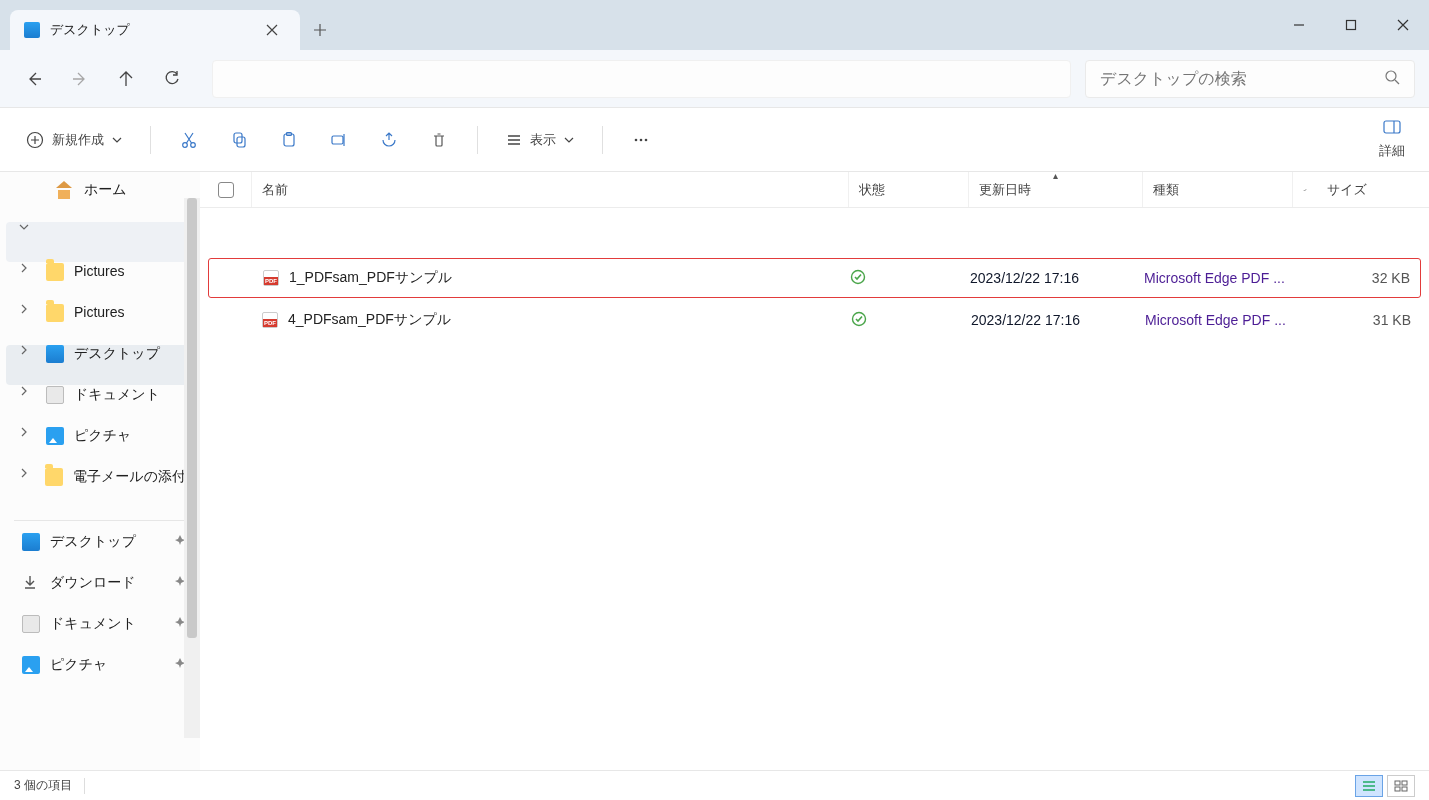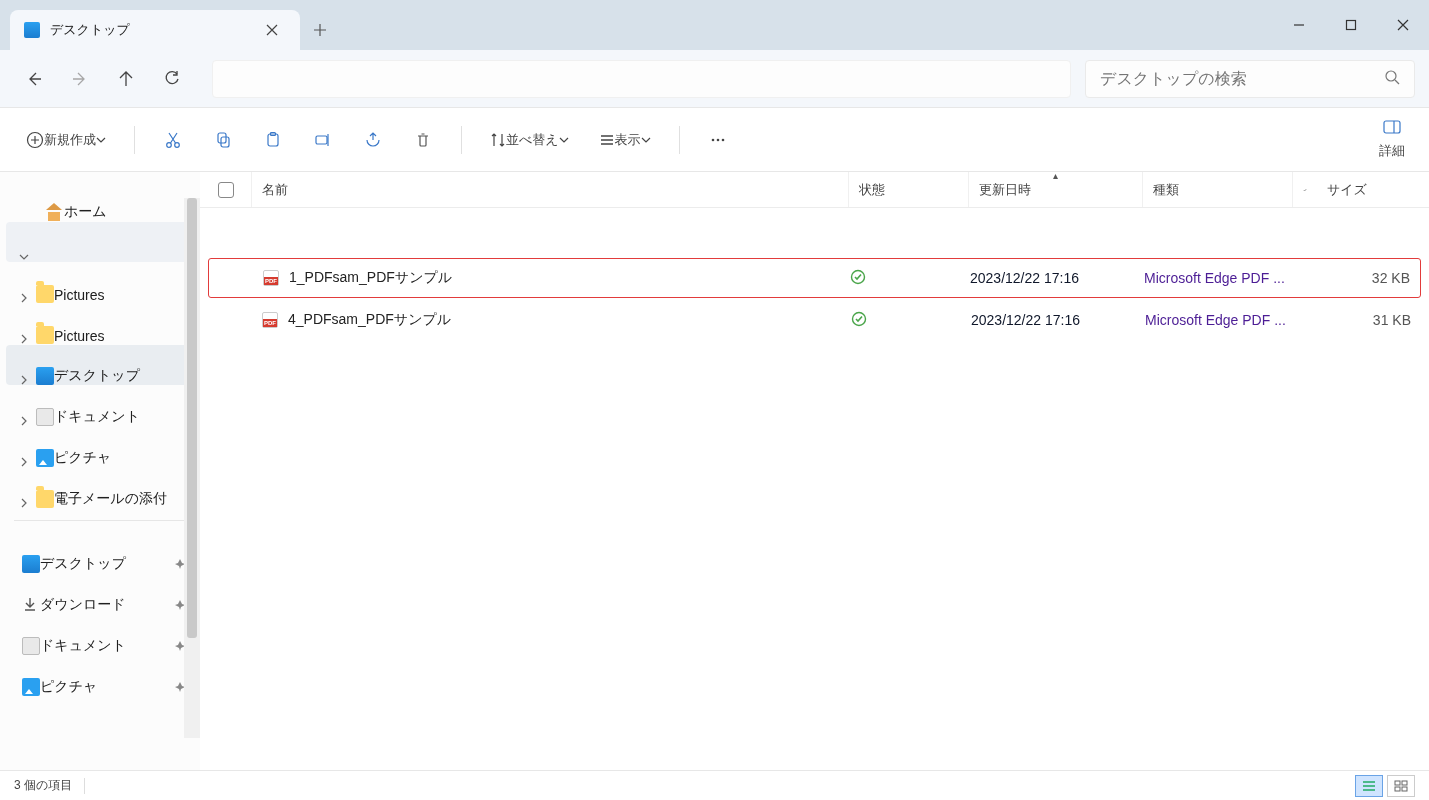--- a/index.html
+++ b/index.html
@@ -29,7 +29,7 @@
 
 
 .toolbar { height: 64px; display: flex; align-items: center; padding: 0 14px; border-bottom: 1px solid #e7e7e7; gap: 6px; }
-.tbtn { height: 40px; padding: 0 12px; display: flex; align-items: center; border-radius: 6px; color: #444; }
+.tbtn { height: 40px; padding: 0 12px; display: flex; align-items: center; gap: 8px; border-radius: 6px; color: #444; }
 .tbtn.icon-only { width: 44px; padding: 0; justify-content: center; }
 .tbtn.icon-only svg { width: 18px; height: 18px; }
 .vsep { width: 1px; height: 28px; background: #e0e0e0; margin: 0 10px; }

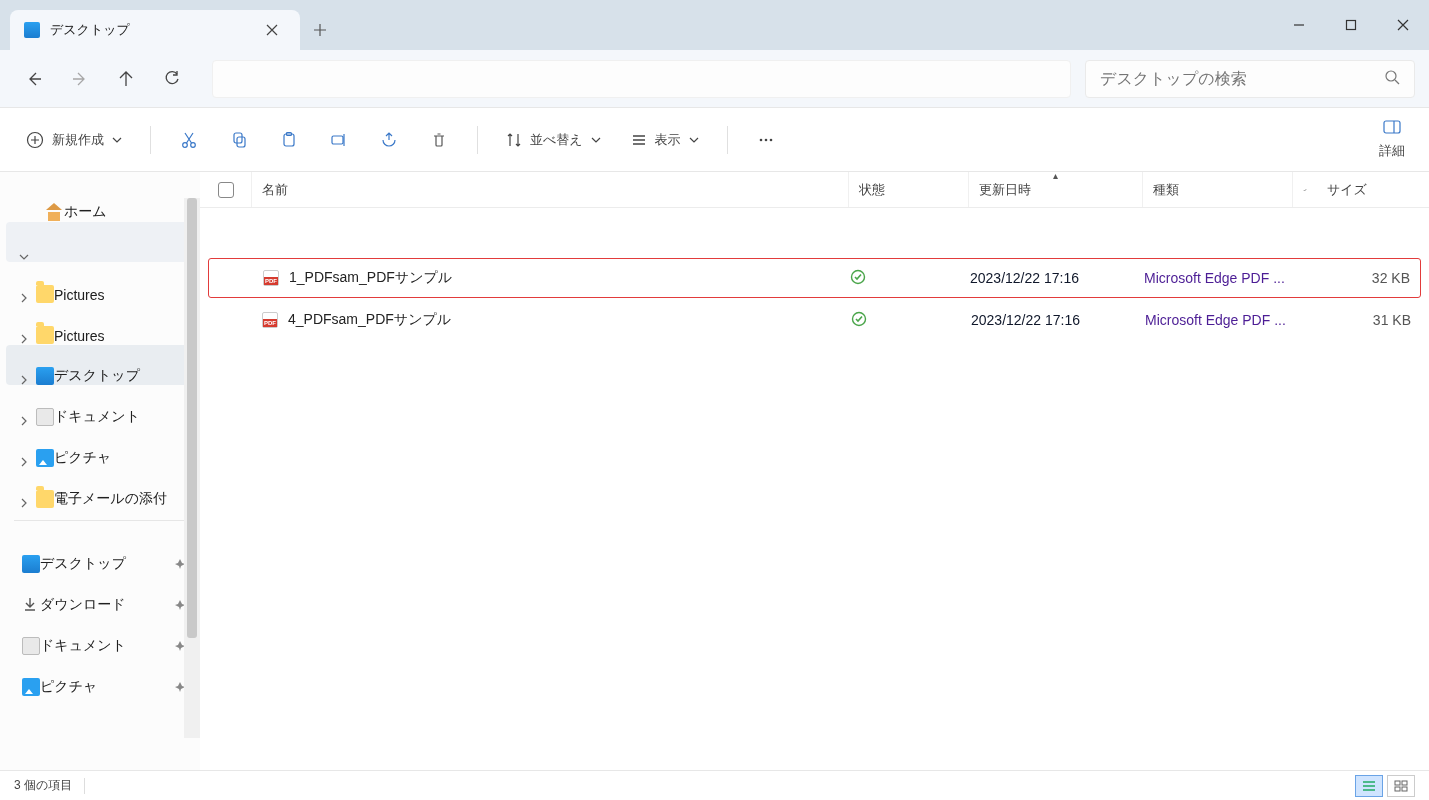--- a/index.html
+++ b/index.html
@@ -223,15 +223,6 @@
     <div class="vsep"></div>
     <div class="tbtn">
       <svg width="16" height="16" viewBox="0 0 16 16">
-          <path d="M4 2 V14 M2 4 L4 2 L6 4 M12 14 V2 M10 12 L12 14 L14 12" stroke="currentColor" stroke-width="1.2" fill="none"></path>
-        </svg>
-      <span>並べ替え</span>
-      <svg width="10" height="10" viewBox="0 0 10 10">
-          <path d="M1 3 L5 7 L9 3" stroke="currentColor" stroke-width="1.2" fill="none"></path>
-        </svg>
-    </div>
-    <div class="tbtn">
-      <svg width="16" height="16" viewBox="0 0 16 16">
           <path d="M2 4 H14 M2 8 H14 M2 12 H14" stroke="currentColor" stroke-width="1.4"></path>
         </svg>
       <span>表示</span>

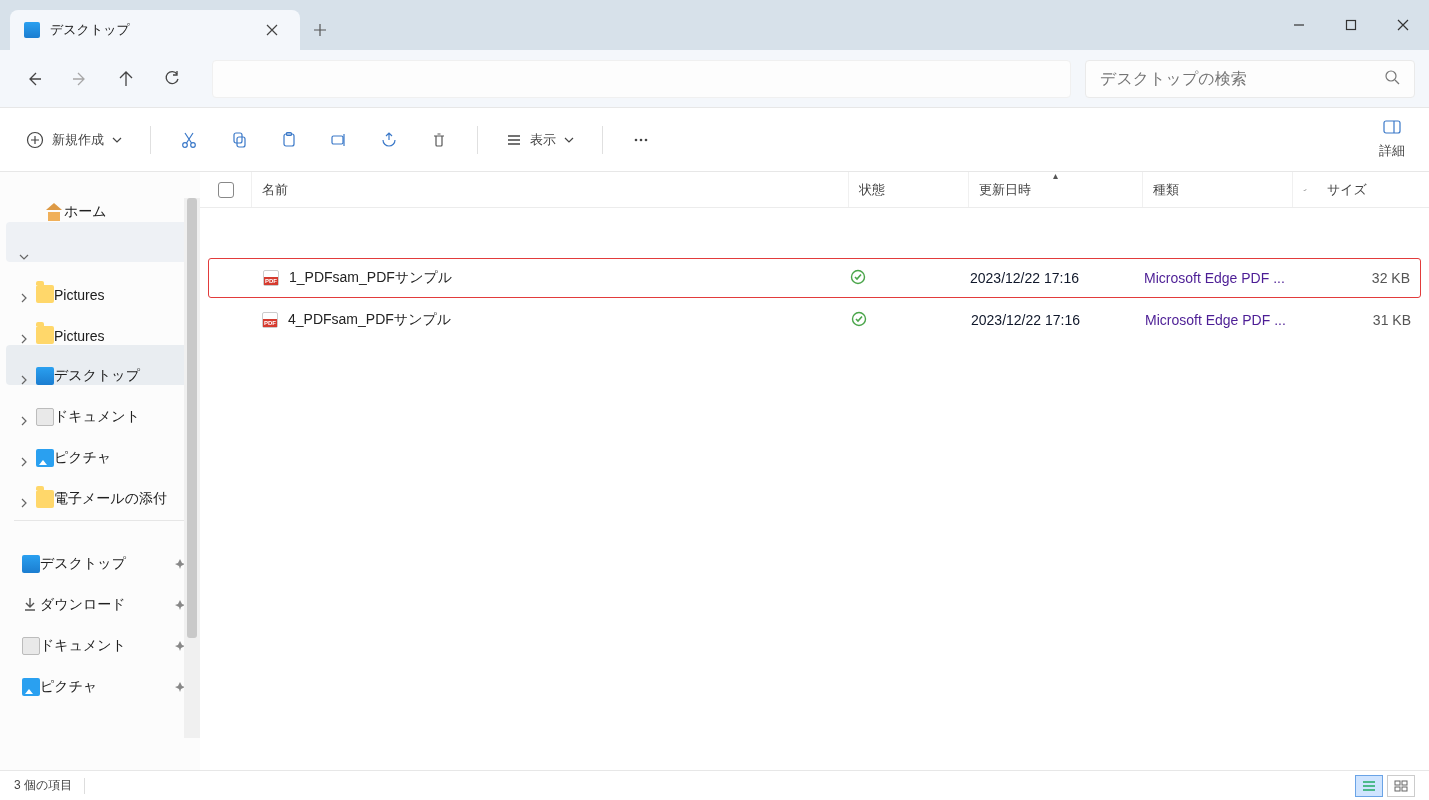--- a/index.html
+++ b/index.html
@@ -40,7 +40,7 @@
 .mainrow { flex: 1; display: flex; min-height: 0; }
 .sidebar { width: 200px; background: #fcfcfc; overflow: hidden; display: flex; flex-direction: column; position: relative; }
 .sidebar-inner { overflow-y: auto; flex: 1; padding: 8px 0; }
-.sb-item { height: 40px; display: flex; align-items: flex-end; padding: 0 8px 0 16px; color: #202020; font-size: 14px; border-radius: 4px; margin: 1px 6px; }
+.sb-item { height: 40px; display: flex; align-items: flex-start; padding: 0 8px 0 16px; gap: 10px; color: #202020; font-size: 14px; border-radius: 4px; margin: 1px 6px; }
 .sb-item.active { background: #e9edf1; }
 .sb-item.collapsible { padding-left: 6px; }
 .sb-item .chev { width: 24px; display: flex; justify-content: center; color: #666; }

